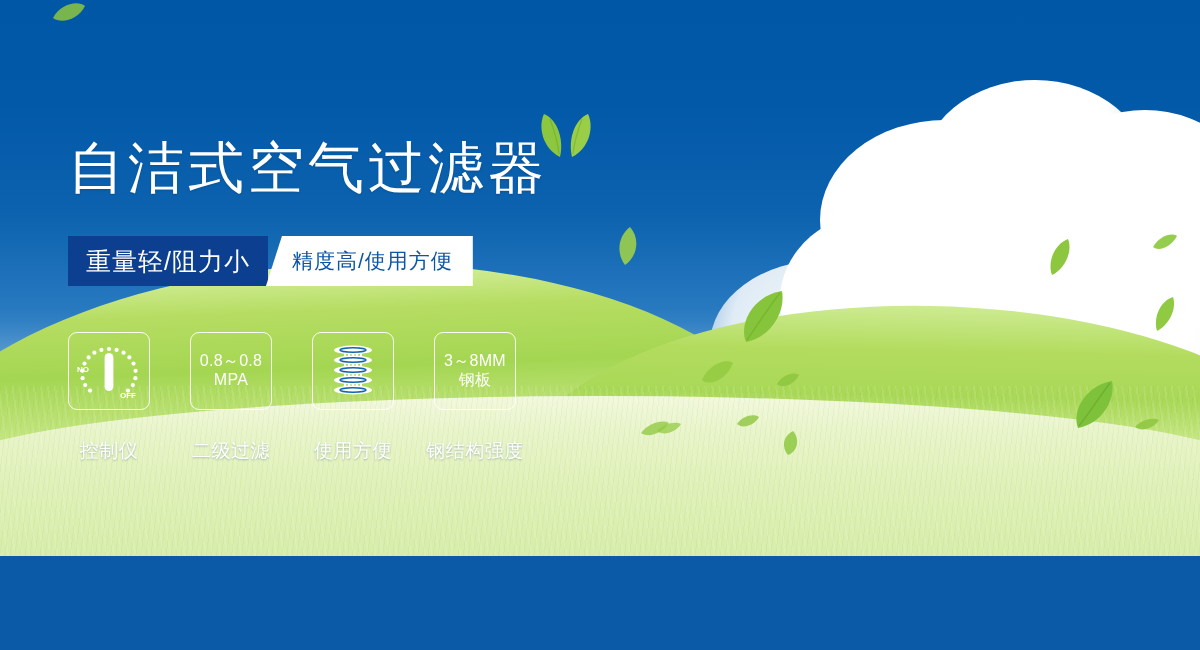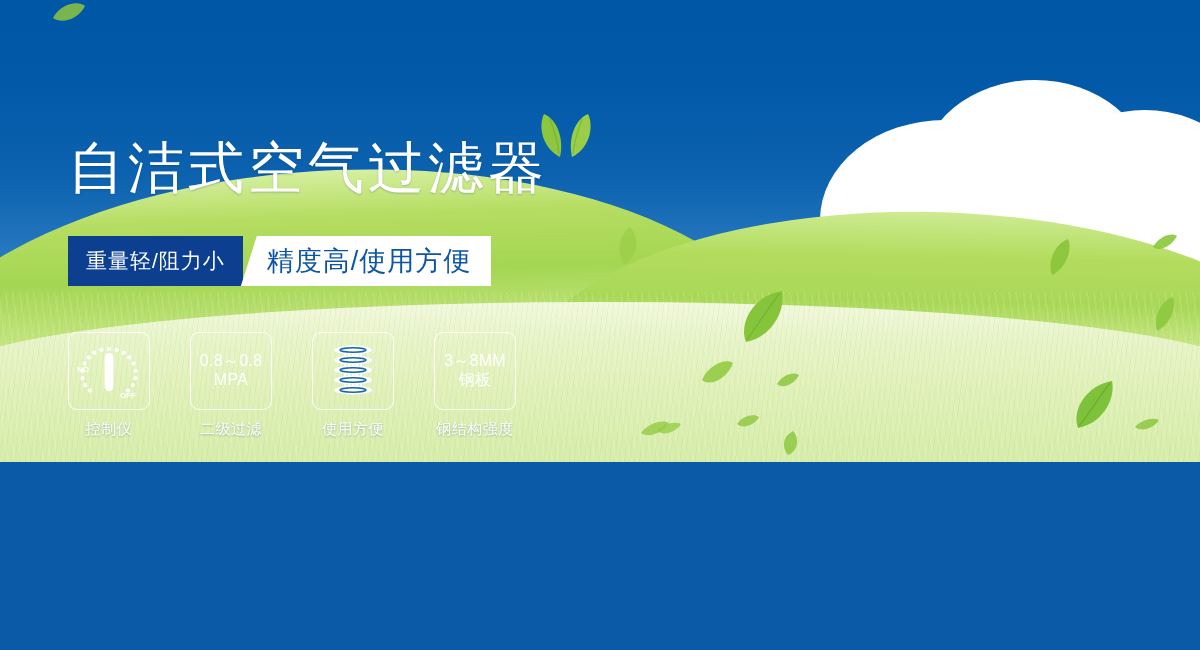--- a/index.html
+++ b/index.html
@@ -13,7 +13,7 @@
   
   .banner{
     position:relative;
-    width:1200px; height:462px;
+    width:1200px; height:556px;
     overflow:hidden;
     background:
       linear-gradient(180deg,

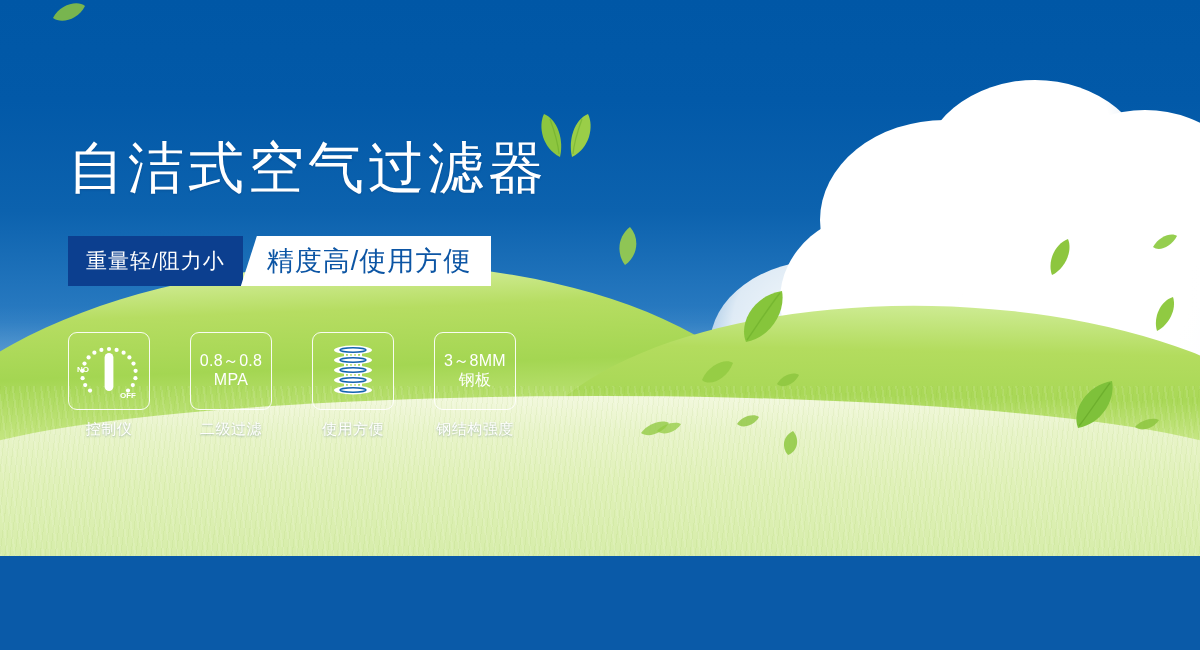--- a/index.html
+++ b/index.html
@@ -118,7 +118,7 @@
     background:#0c3f8f;
     display:flex; align-items:center; justify-content:center;
     padding:0 18px 0 18px;
-    color:#ffffff; font-size:21px; letter-spacing:1px;
+    color:#ffffff; font-size:25px; letter-spacing:1px;
     white-space:nowrap;
     position:relative;
   }

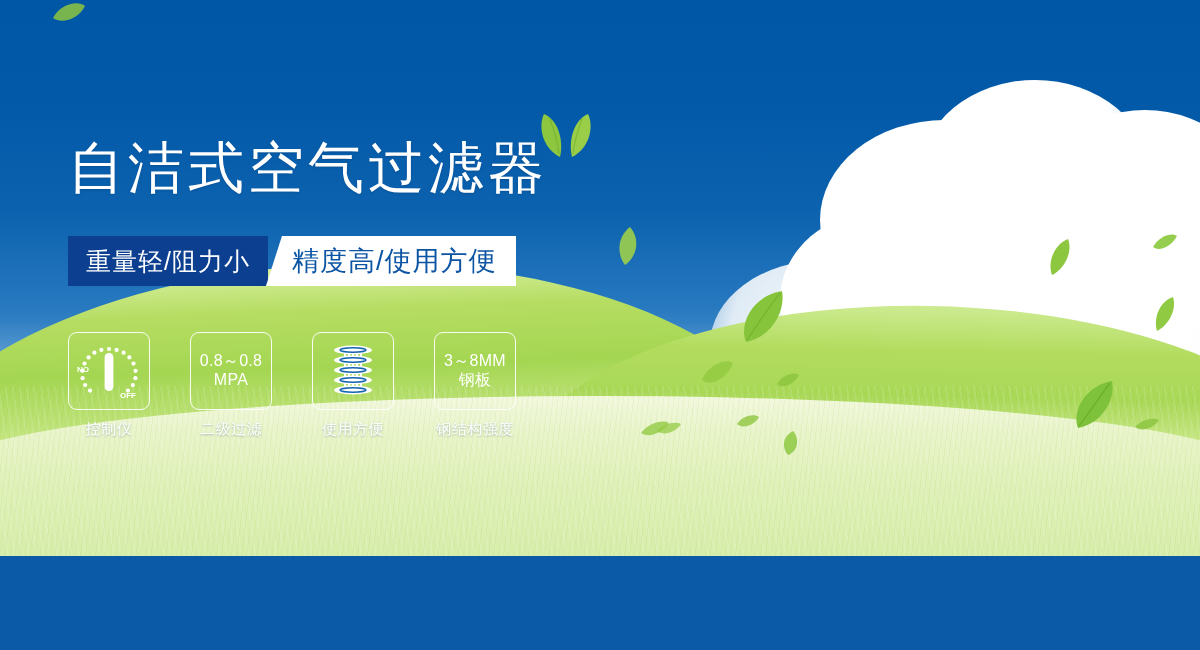--- a/index.html
+++ b/index.html
@@ -126,7 +126,7 @@
     background:#ffffff;
     display:flex; align-items:center; justify-content:center;
     padding:0 20px 0 26px;
-    color:#0c55a4; font-size:27px; letter-spacing:1px;
+    color:#0c55a4; font-size:21px; letter-spacing:1px;
     white-space:nowrap;
     position:relative;
     clip-path:polygon(16px 0, 100% 0, 100% 100%, 0 100%);

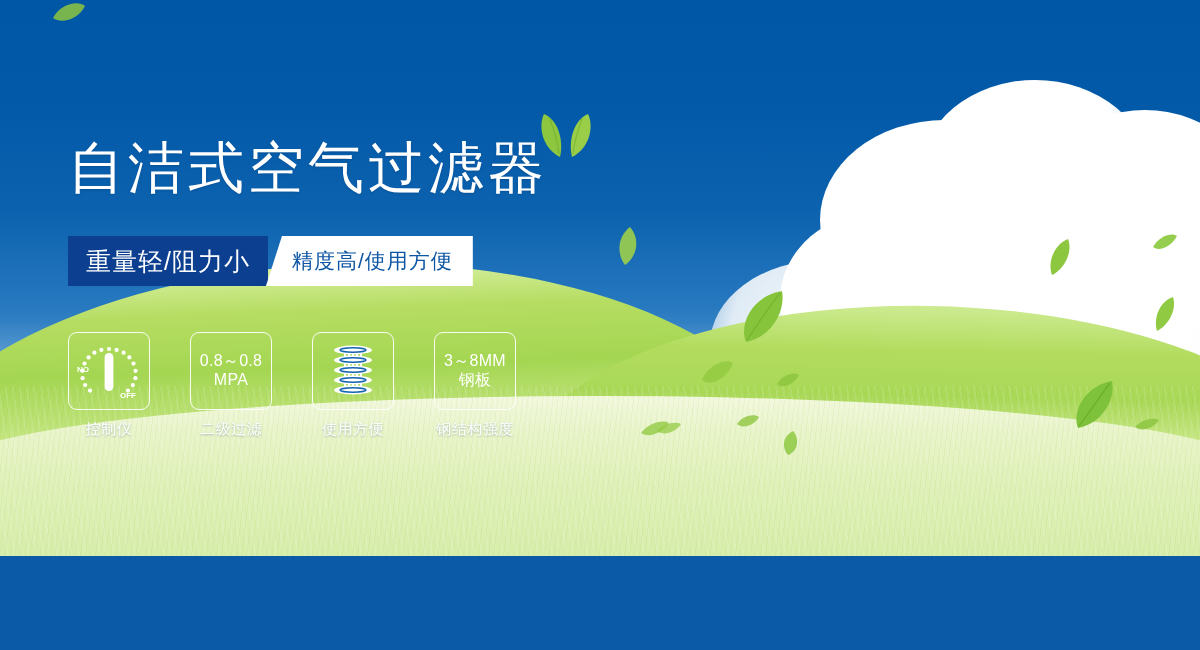--- a/index.html
+++ b/index.html
@@ -154,8 +154,8 @@
   }
   .ftext .l2{ display:block; }
   .flabel{
-    margin-top:10px;
-    color:#ffffff; font-size:15px; letter-spacing:.5px; white-space:nowrap;
+    margin-top:28px;
+    color:#ffffff; font-size:19px; letter-spacing:.5px; white-space:nowrap;
     text-shadow:0 1px 2px rgba(0,50,100,.3);
   }
   .air-cap{

